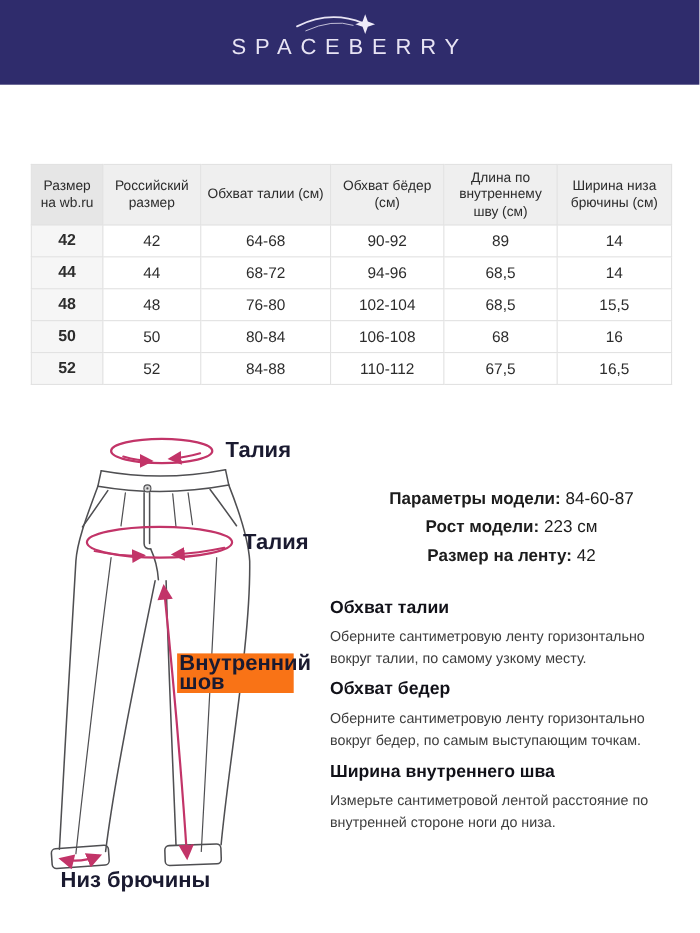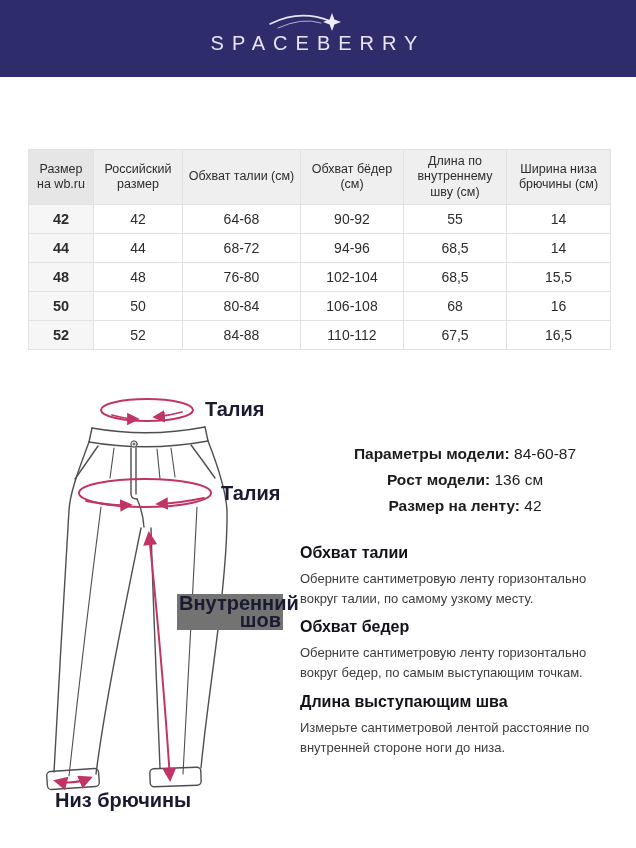--- a/index.html
+++ b/index.html
@@ -83,7 +83,7 @@
         <td>42</td>
         <td>64-68</td>
         <td>90-92</td>
-        <td>55</td>
+        <td>89</td>
         <td>14</td>
       </tr>
       <tr>

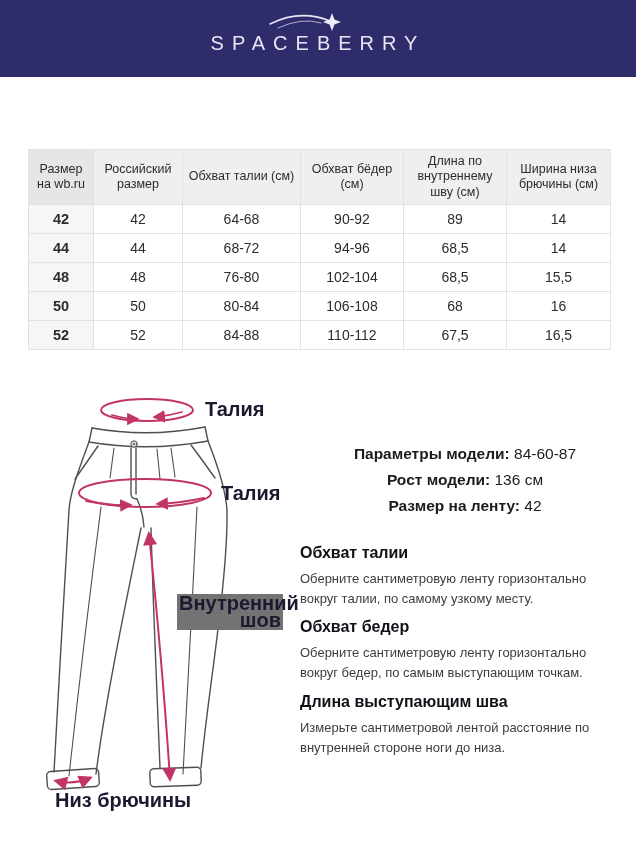--- a/index.html
+++ b/index.html
@@ -184,7 +184,7 @@
 
   <div class="model-info">
     <p><b>Параметры модели:</b> <span>84-60-87</span></p>
-    <p><b>Рост модели:</b> <span>136 см</span></p>
+    <p><b>Рост модели:</b> <span>223 см</span></p>
     <p><b>Размер на ленту:</b> <span>42</span></p>
   </div>
 

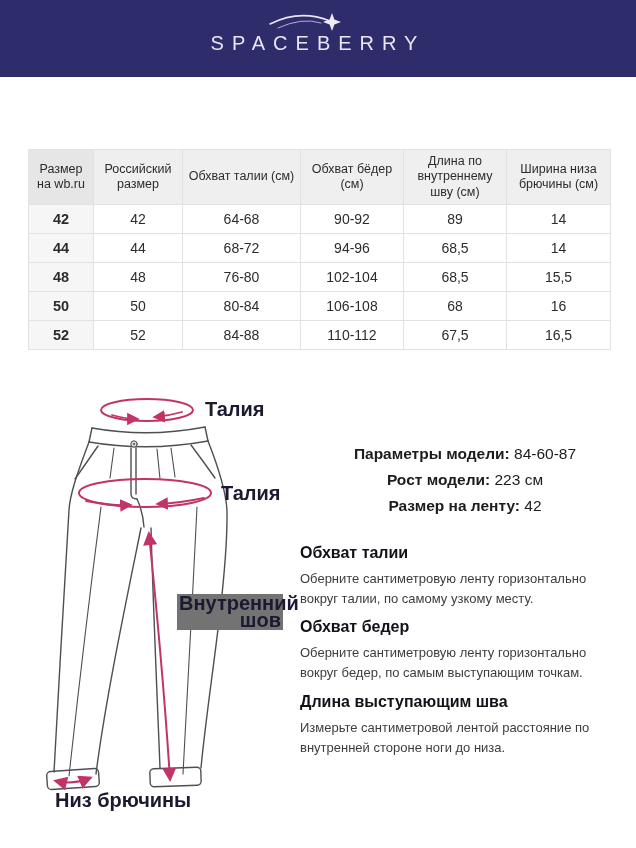--- a/index.html
+++ b/index.html
@@ -30,7 +30,7 @@
   .dlabel{position:absolute;font-size:20px;font-weight:600;color:#1a1a30;line-height:17px;}
   .dlabel.waist{left:205px;top:401px;}
   .dlabel.hips{left:221px;top:485px;}
-  .dlabel.inseam{left:177px;top:594px;width:102px;background:#737373;padding:1px 2px;text-align:right;}
+  .dlabel.inseam{left:161px;top:594px;width:102px;background:#f97316;padding:1px 2px;}
   .dlabel.hem{left:55px;top:792px;}
 
   

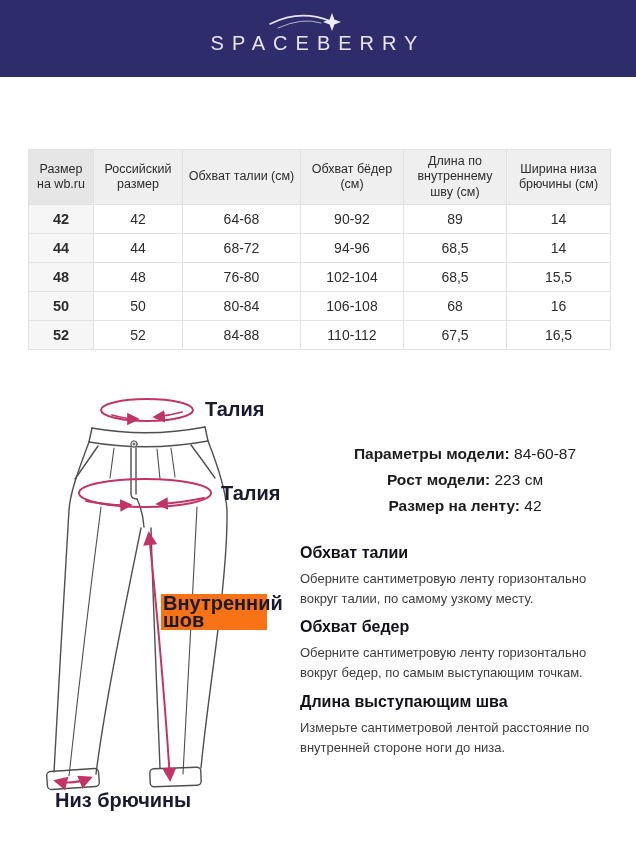--- a/index.html
+++ b/index.html
@@ -197,7 +197,7 @@
     <p>Оберните сантиметровую ленту горизонтально вокруг бедер, по самым выступающим точкам.</p>
   </section>
   <section class="guide g3">
-    <h3>Длина выступающим шва</h3>
+    <h3>Ширина внутреннего шва</h3>
     <p>Измерьте сантиметровой лентой расстояние по внутренней стороне ноги до низа.</p>
   </section>
 

